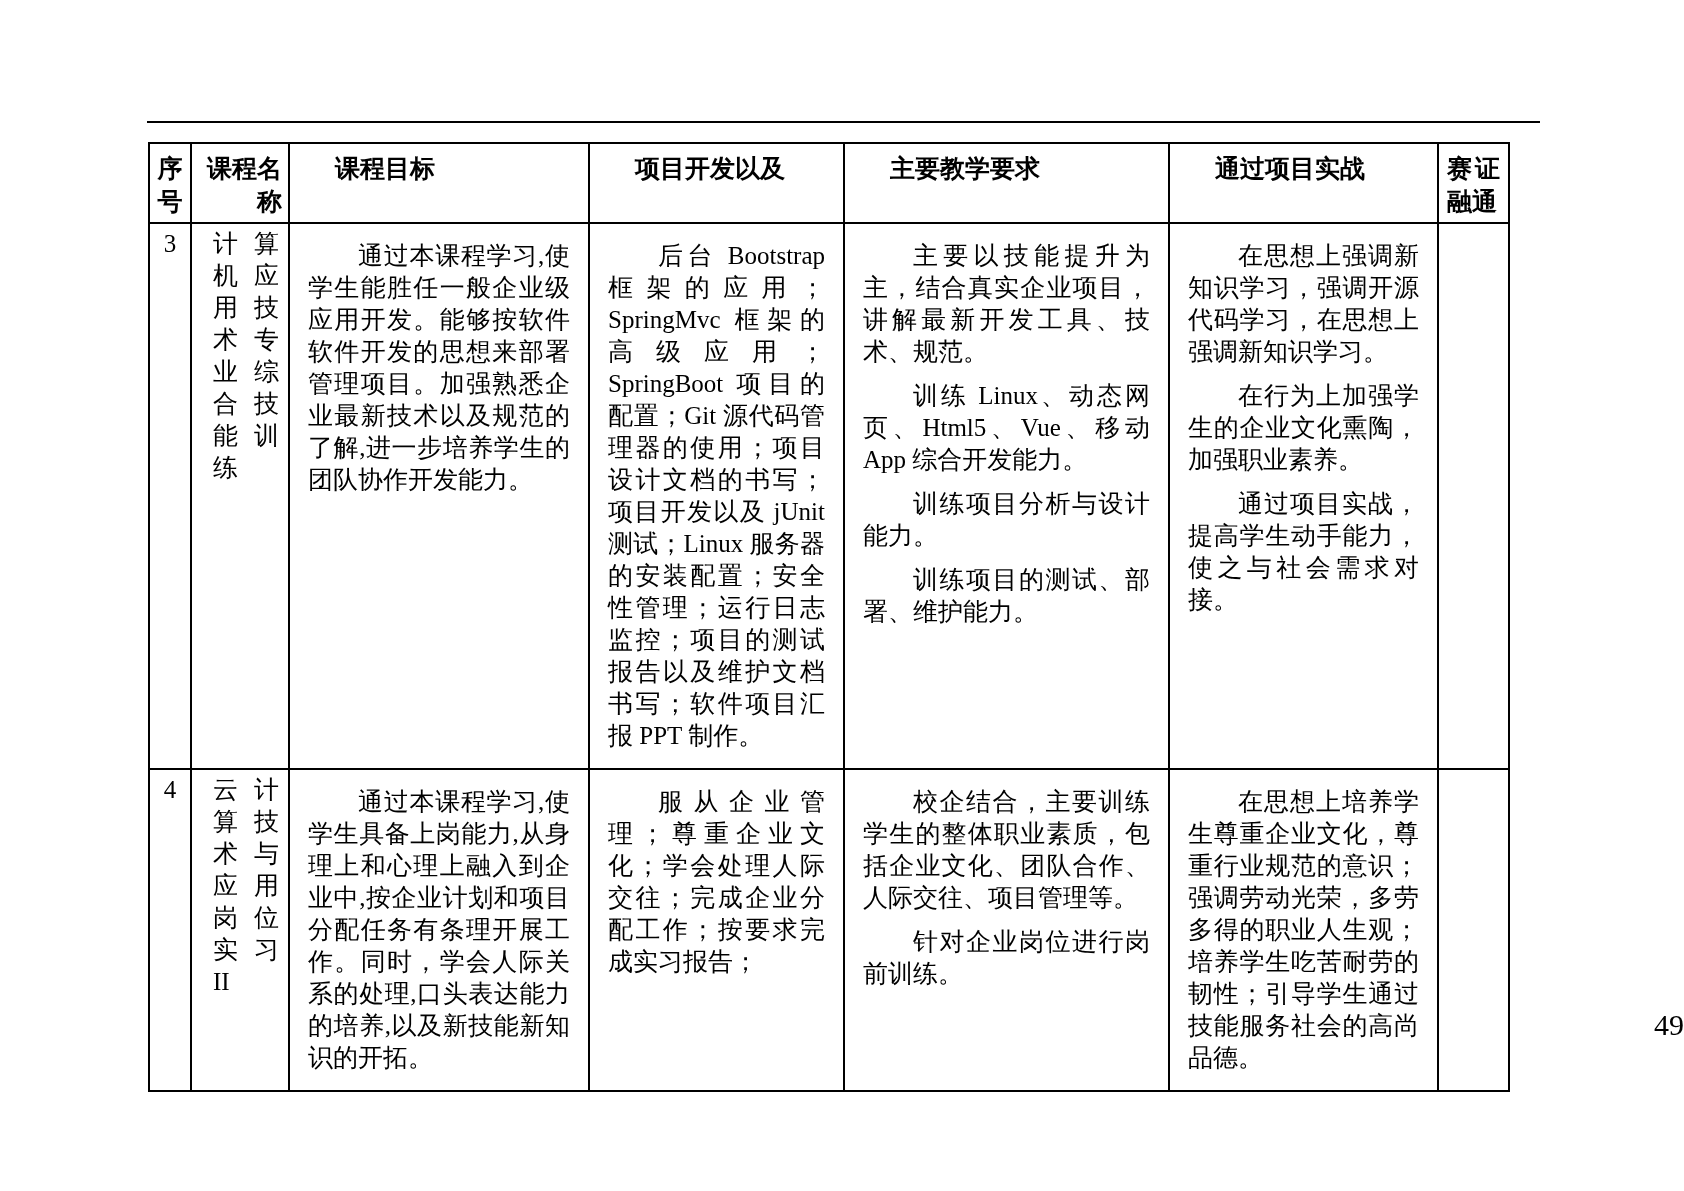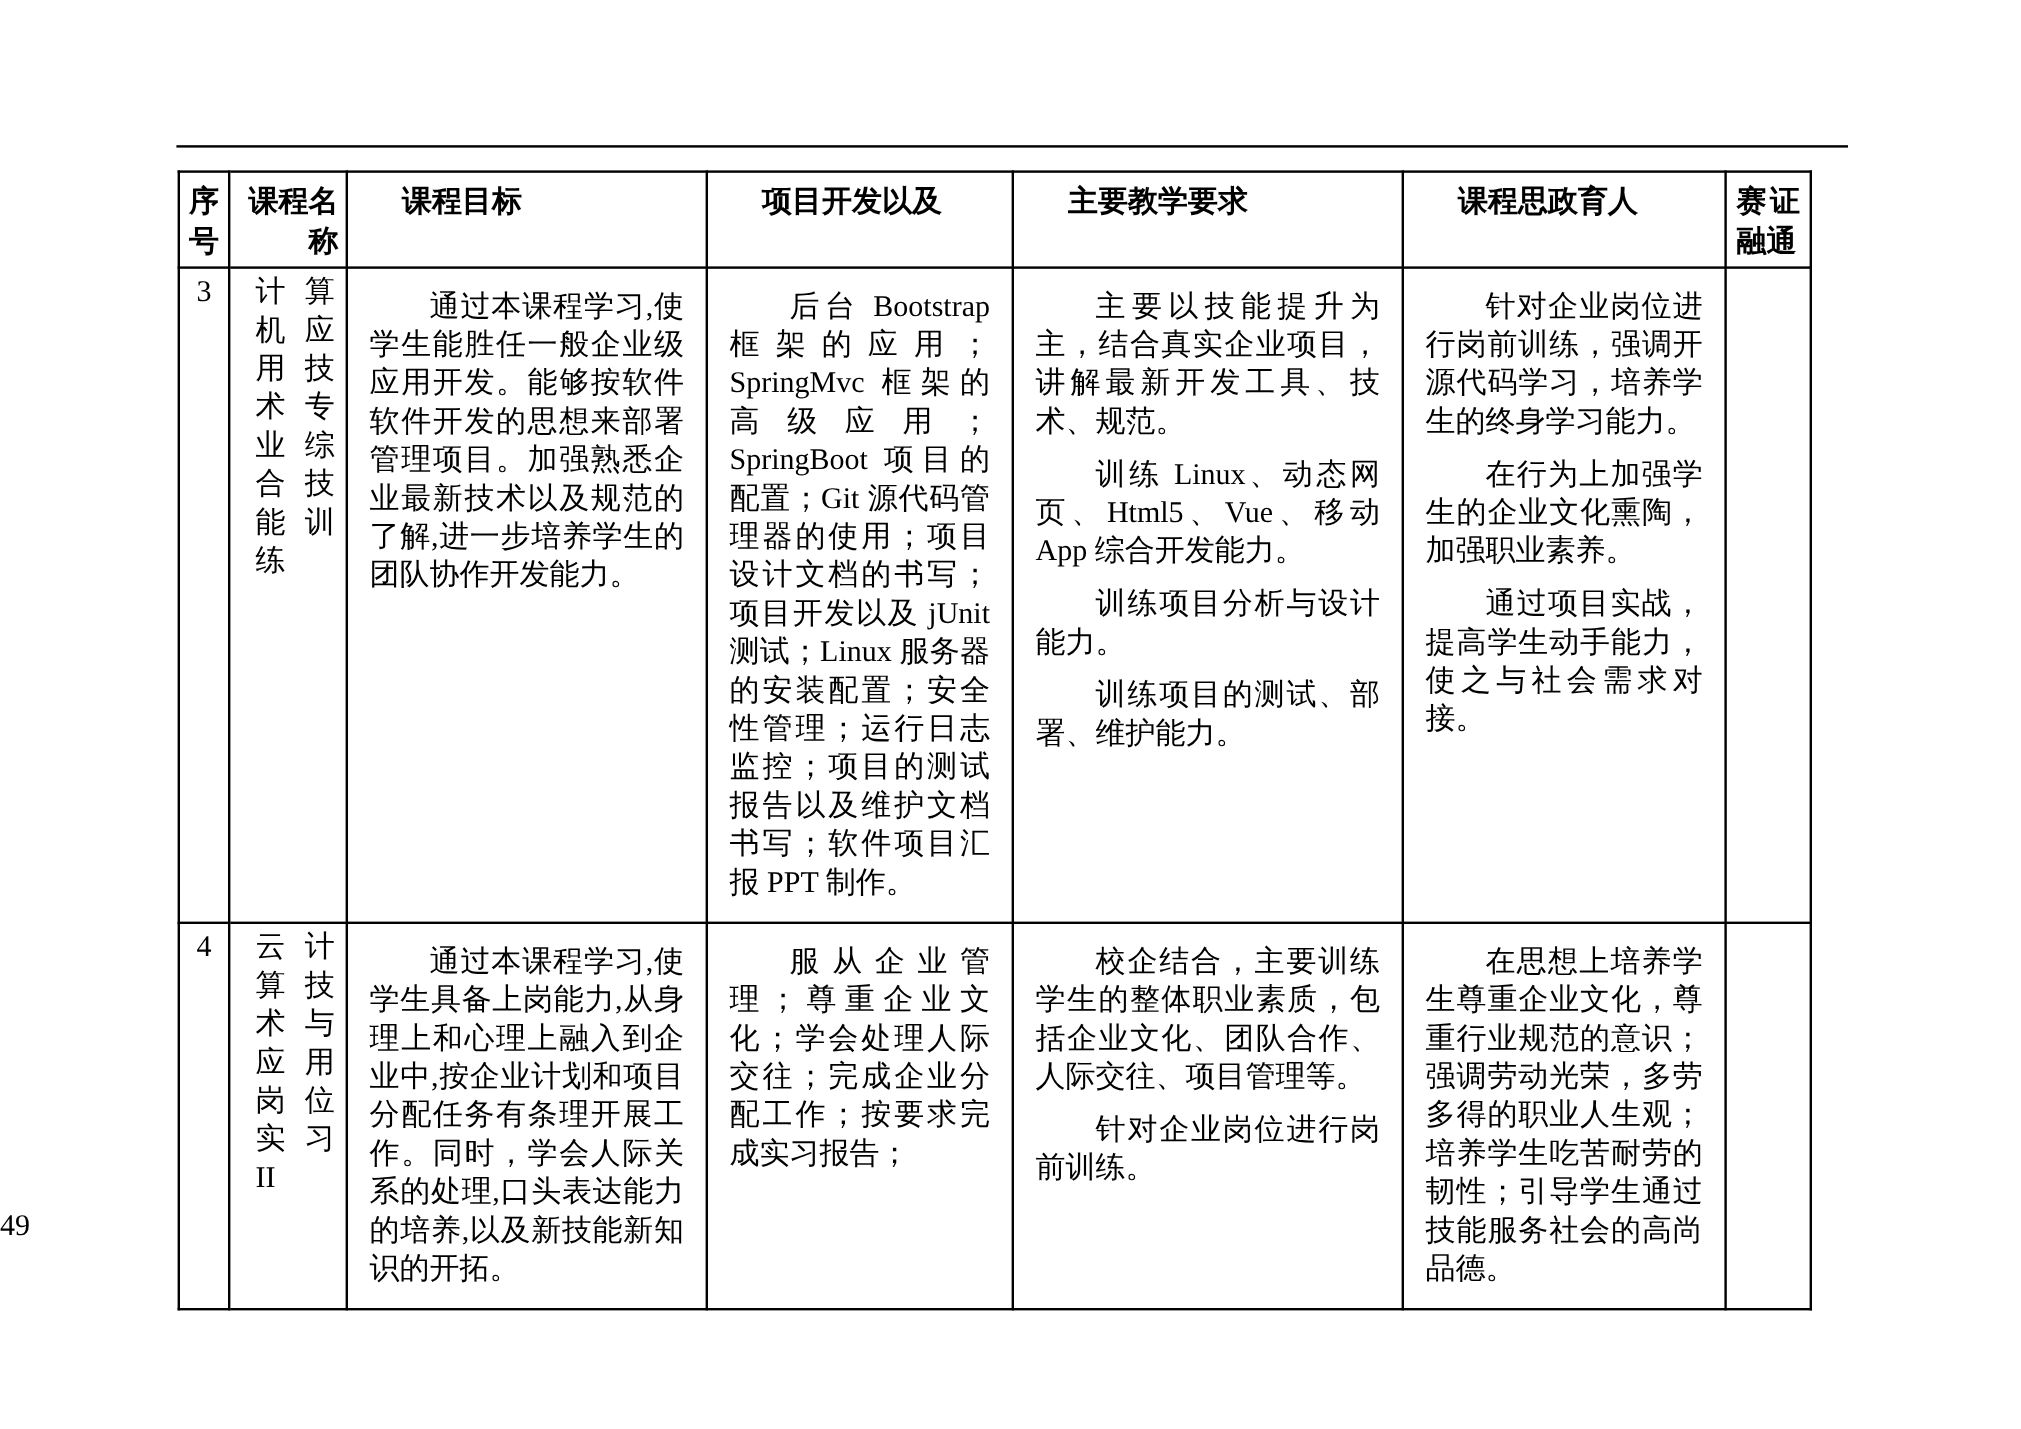--- a/index.html
+++ b/index.html
@@ -96,7 +96,7 @@
       <th class="h-goal">课程目标</th>
       <th class="h-content">项目开发以及</th>
       <th class="h-requirement">主要教学要求</th>
-      <th class="h-ideology">课程思政育人</th>
+      <th class="h-ideology">通过项目实战</th>
       <th class="h-integration">赛证融通</th>
     </tr>
   </thead>

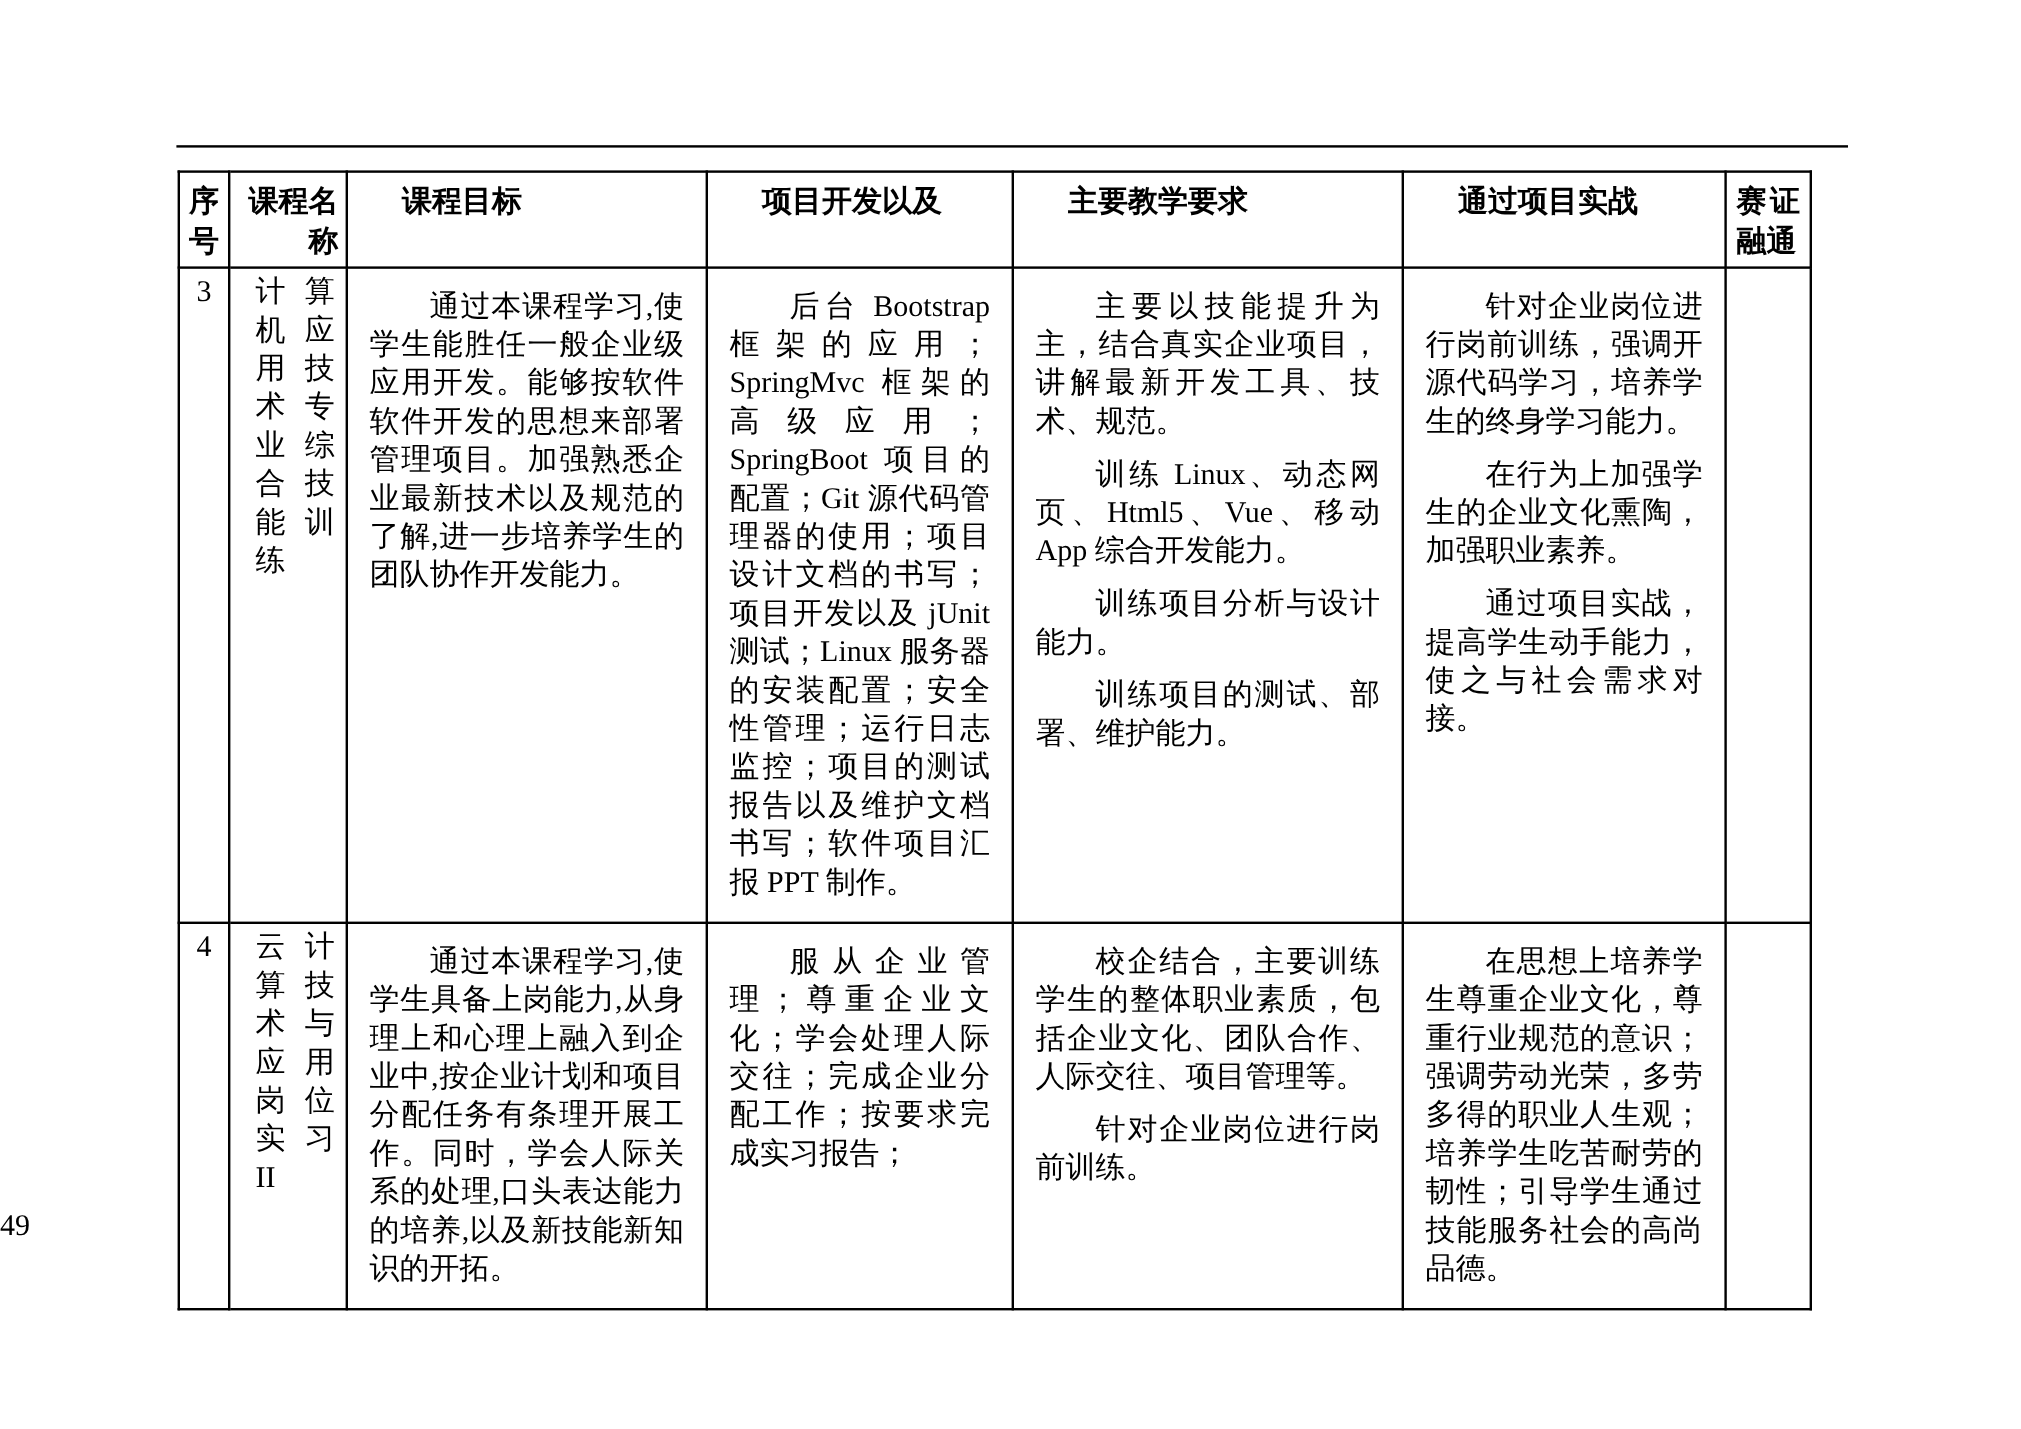--- a/index.html
+++ b/index.html
@@ -119,7 +119,7 @@
           <p>训练项目的测试、部署、维护能力。</p>
         </td>
       <td class="c-text">
-          <p>针对企业岗位进行岗前训练，强调开源代码学习，培养学生的终身学习能力。</p>
+          <p>在思想上强调新知识学习，强调开源代码学习，在思想上强调新知识学习。</p>
           <p>在行为上加强学生的企业文化熏陶，加强职业素养。</p>
           <p>通过项目实战，提高学生动手能力，使之与社会需求对接。</p>
         </td>

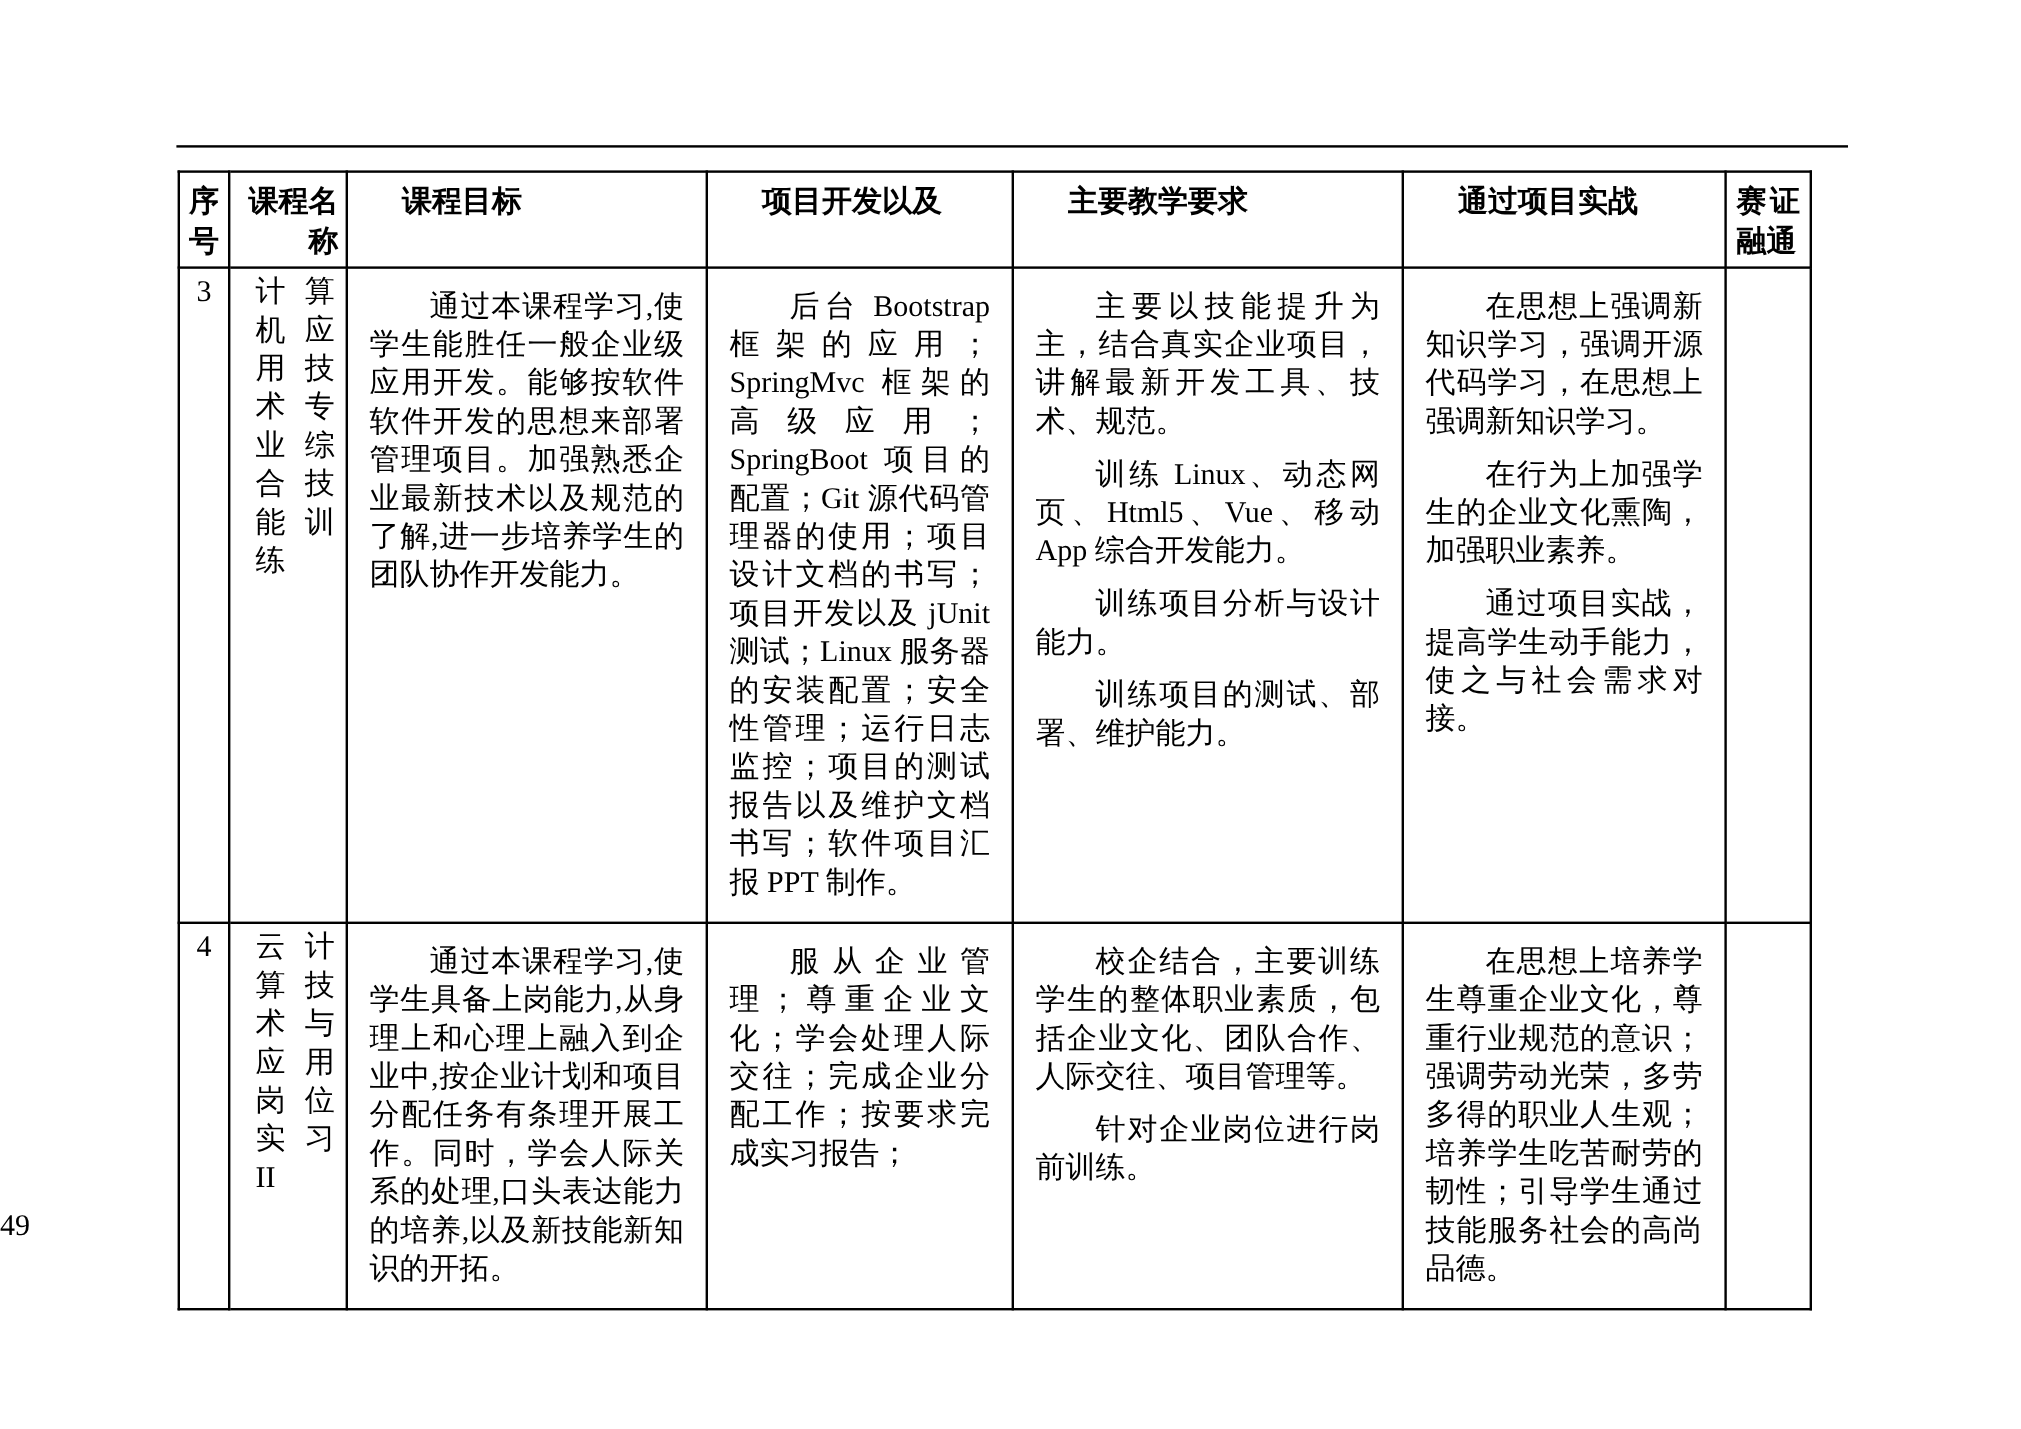--- a/index.html
+++ b/index.html
@@ -69,8 +69,8 @@
     top: 1008px;
     left: 0;
     width: 100%;
-    text-align: left;
-    font-size: 25px;
+    text-align: right;
+    font-size: 30px;
     font-family: "Liberation Serif", "DejaVu Serif", serif;
   }
 </style>

